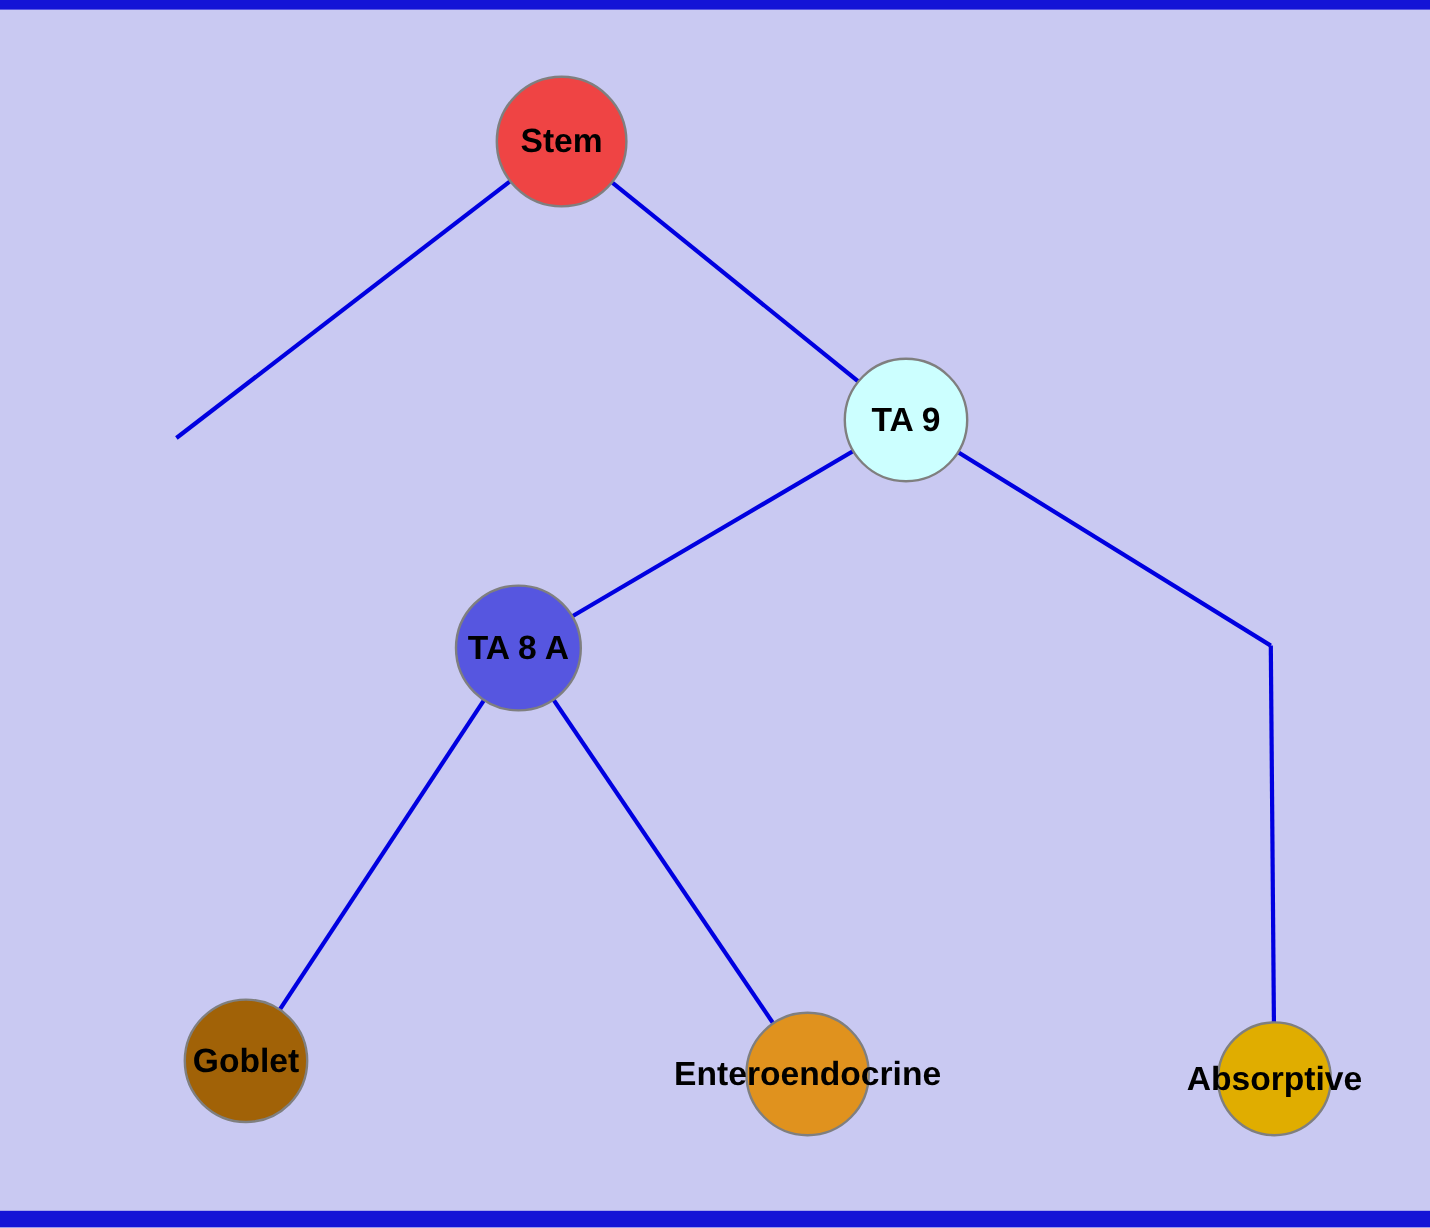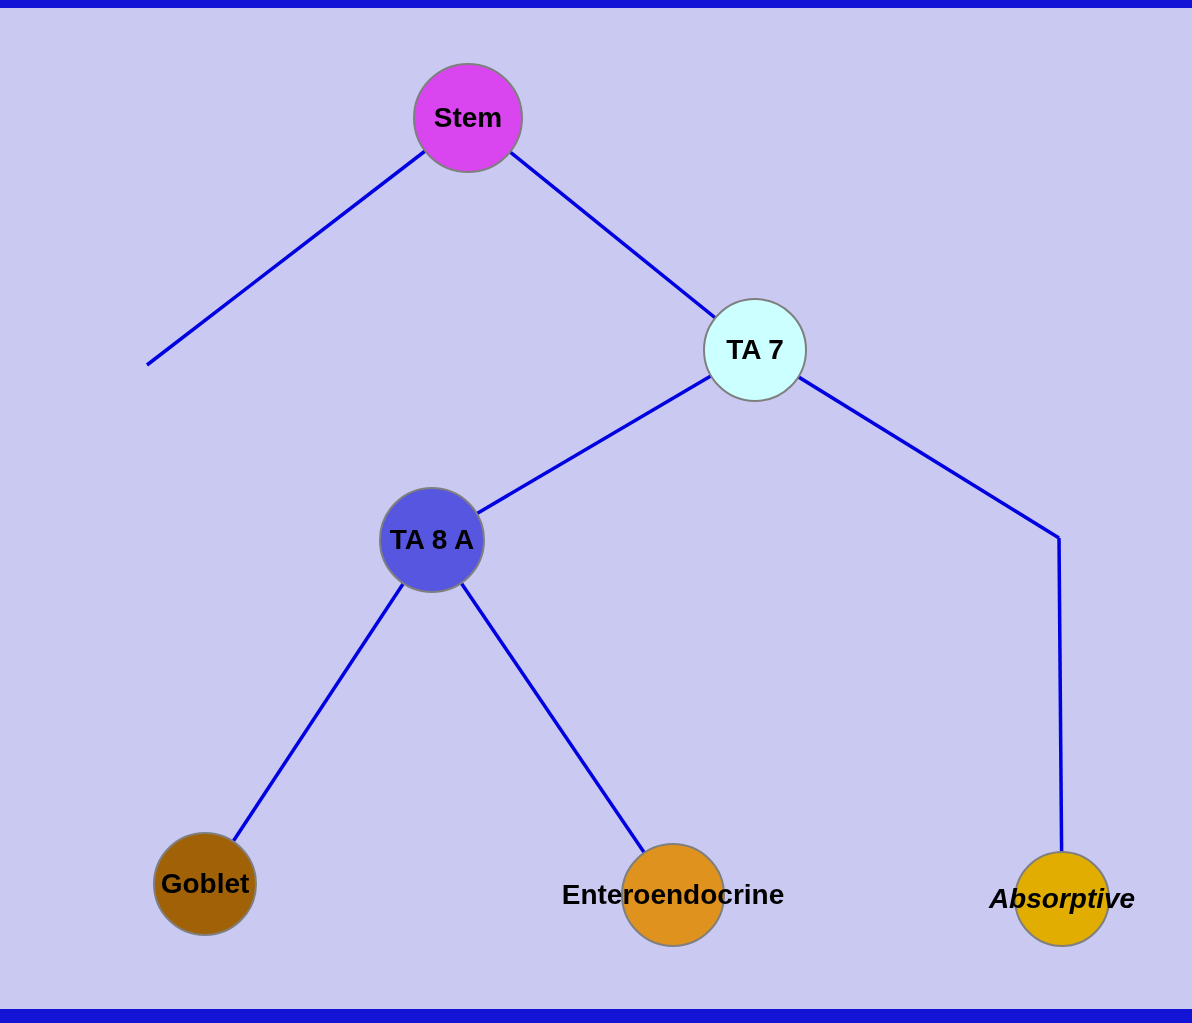--- a/index.html
+++ b/index.html
@@ -63,7 +63,7 @@
     </svg>
   <div class="frame-bar top" style="background: rgb(20, 20, 214);"></div>
   <div class="frame-bar bottom" style="background: rgb(20, 20, 214);"></div>
-<div class="node" style="left: 413px; top: 63px; width: 110px; height: 110px; background: #d946ef; border-color: rgb(127, 127, 127);">
+<div class="node" style="left: 413px; top: 63px; width: 110px; height: 110px; background: #ef4444; border-color: rgb(127, 127, 127);">
       <span class="node-label">Stem</span>
     </div>
     <div class="node" style="left: 703px; top: 298px; width: 104px; height: 104px; background: rgb(204, 255, 255); border-color: rgb(127, 127, 127);">

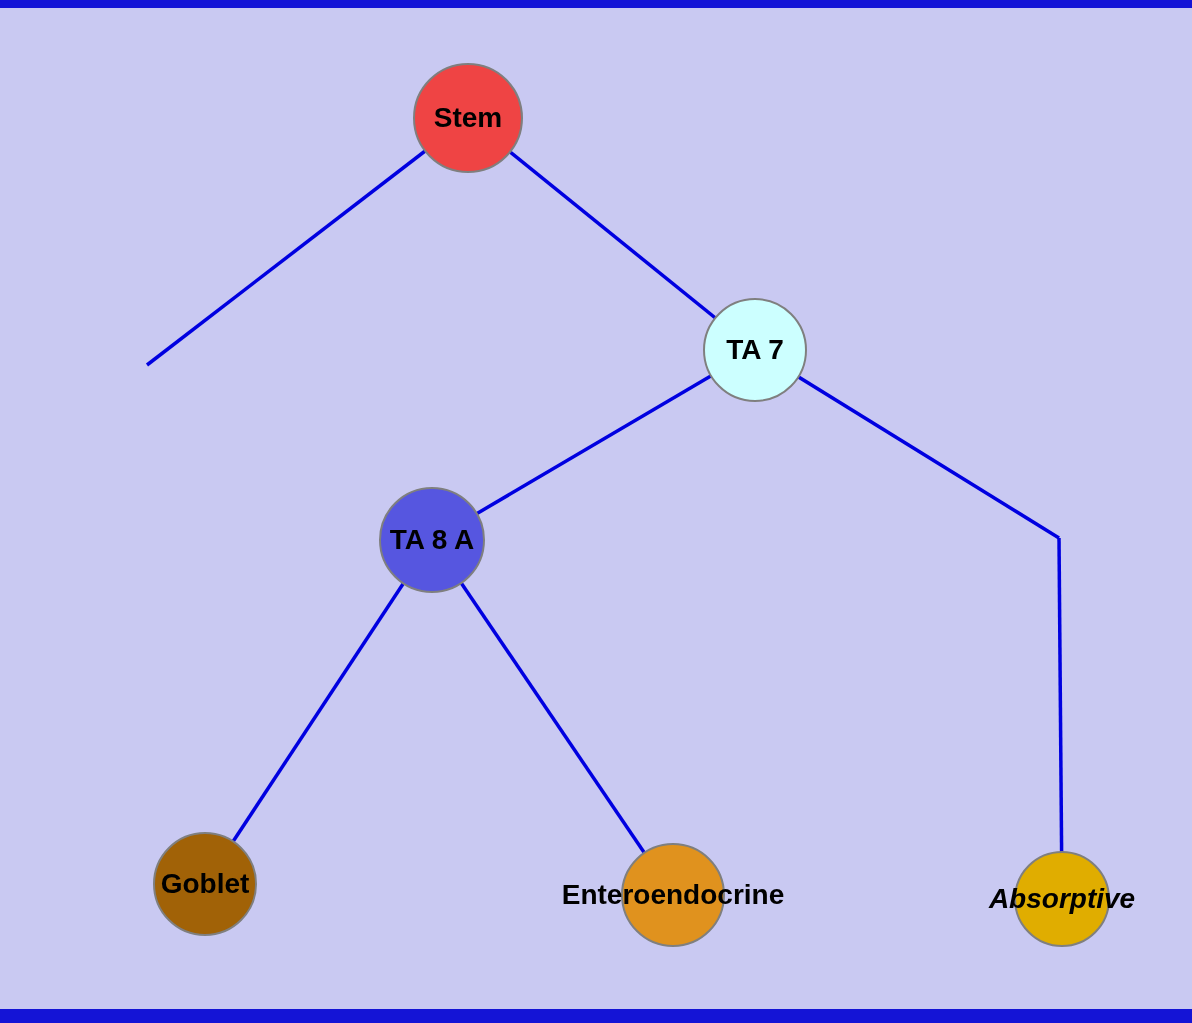--- a/index.html
+++ b/index.html
@@ -67,7 +67,7 @@
       <span class="node-label">Stem</span>
     </div>
     <div class="node" style="left: 703px; top: 298px; width: 104px; height: 104px; background: rgb(204, 255, 255); border-color: rgb(127, 127, 127);">
-      <span class="node-label">TA 7</span>
+      <span class="node-label">TA 9</span>
     </div>
     <div class="node" style="left: 379px; top: 487px; width: 106px; height: 106px; background: rgb(86, 86, 224); border-color: rgb(127, 127, 127);">
       <span class="node-label">TA 8 A</span>

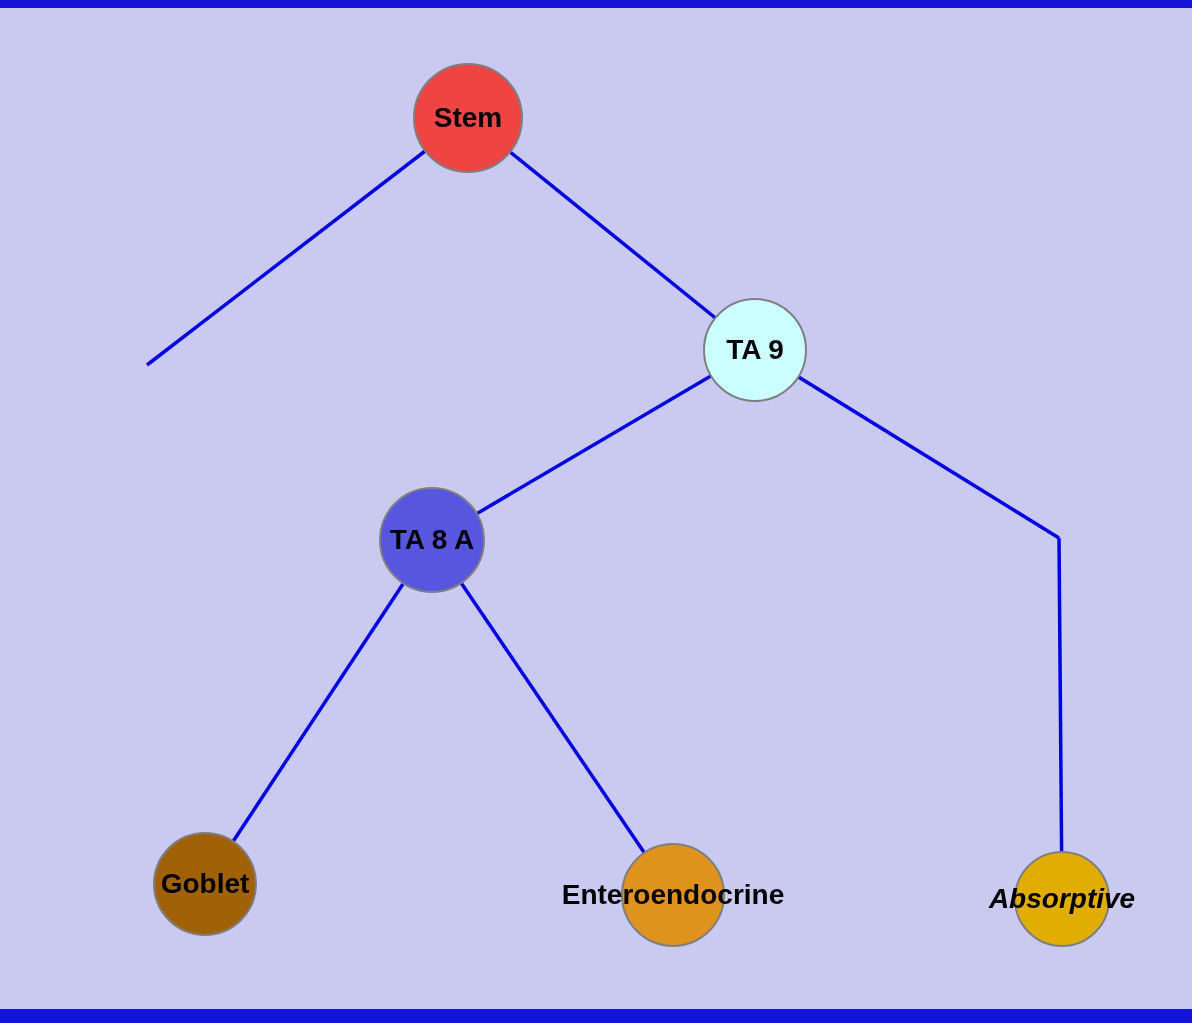--- a/index.html
+++ b/index.html
@@ -78,7 +78,7 @@
     <div class="node" style="left: 621px; top: 843px; width: 104px; height: 104px; background: rgb(224, 146, 30); border-color: rgb(127, 127, 127);">
       <span class="node-label">Enteroendocrine</span>
     </div>
-    <div class="node" style="left: 1014px; top: 851px; width: 96px; height: 96px; background: rgb(224, 173, 0); border-color: rgb(127, 127, 127); font-style: italic;">
+    <div class="node" style="left: 1014px; top: 851px; width: 96px; height: 96px; background: rgb(224, 173, 0); border-color: rgb(127, 127, 127);">
       <span class="node-label">Absorptive</span>
     </div>
   </div>

